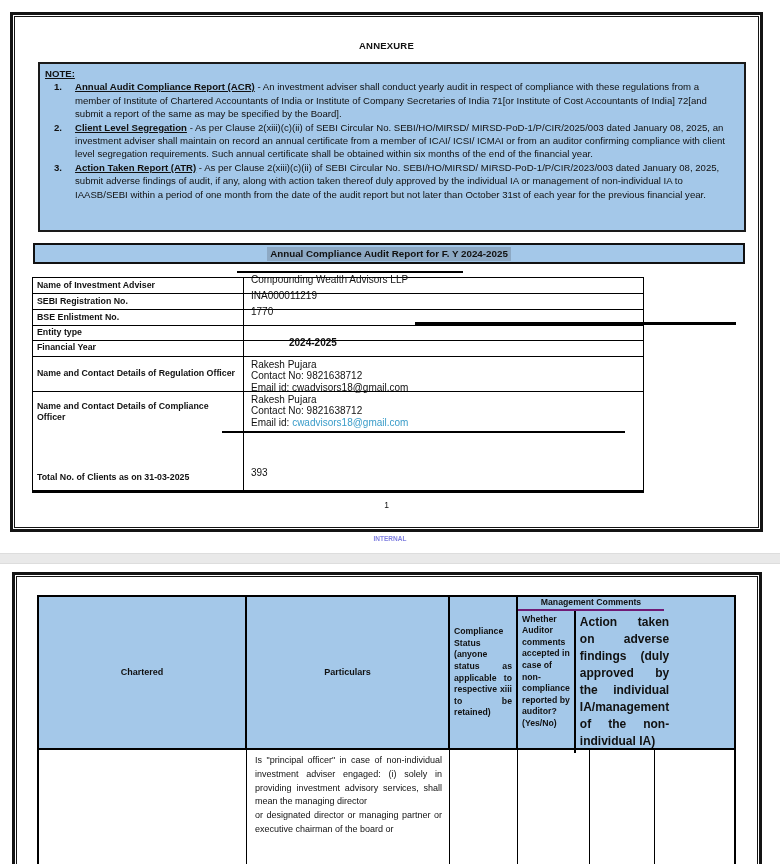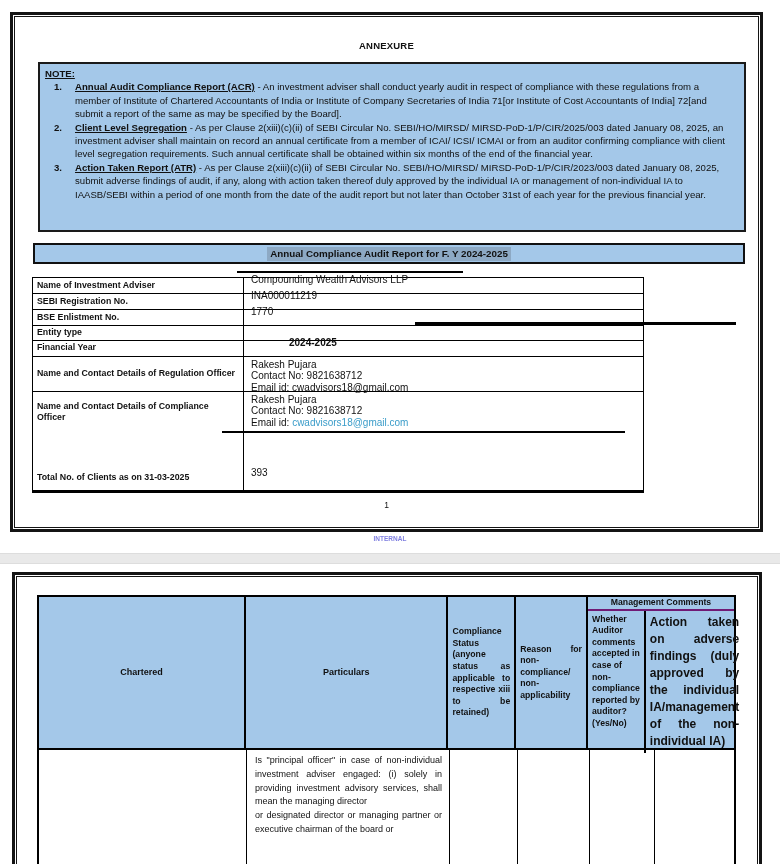--- a/index.html
+++ b/index.html
@@ -171,7 +171,6 @@
           <div class="hcell hc-reg">Chartered</div>
           <div class="hcell hc-part">Particulars</div>
           <div class="hcell hc-cs">Compliance Status (anyone status as applicable to respective xiii to be retained)</div>
-          <div class="hcell hc-rs">Reason for non-compliance/ non-applicability</div>
           <div class="hcell hc-mg">
             <div class="mg-top">Management Comments</div>
             <div class="mg-bot">

